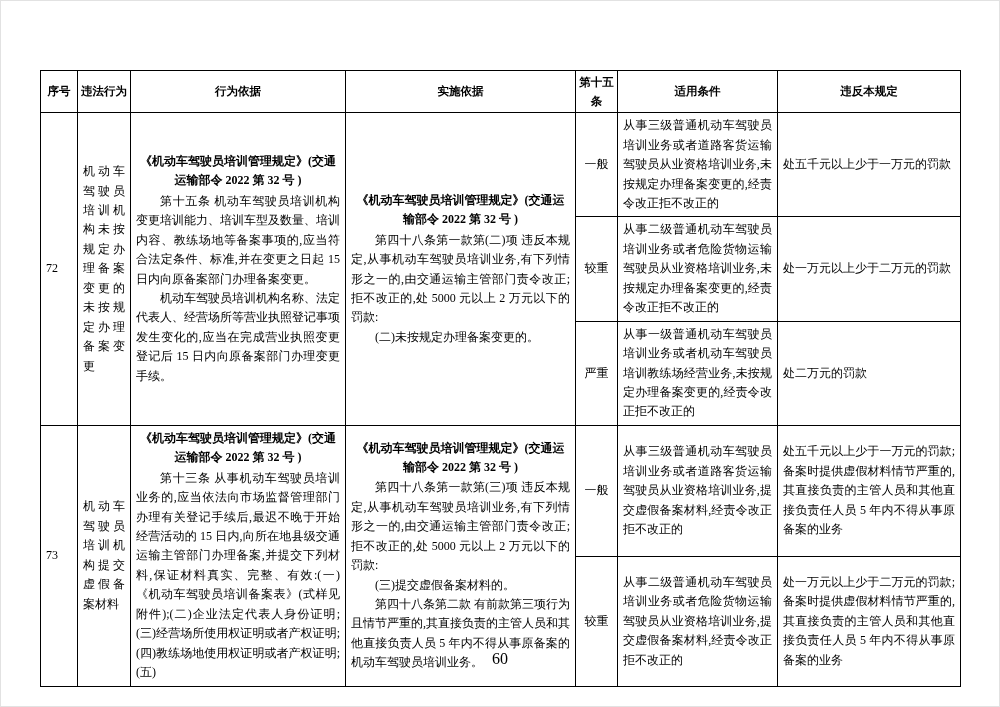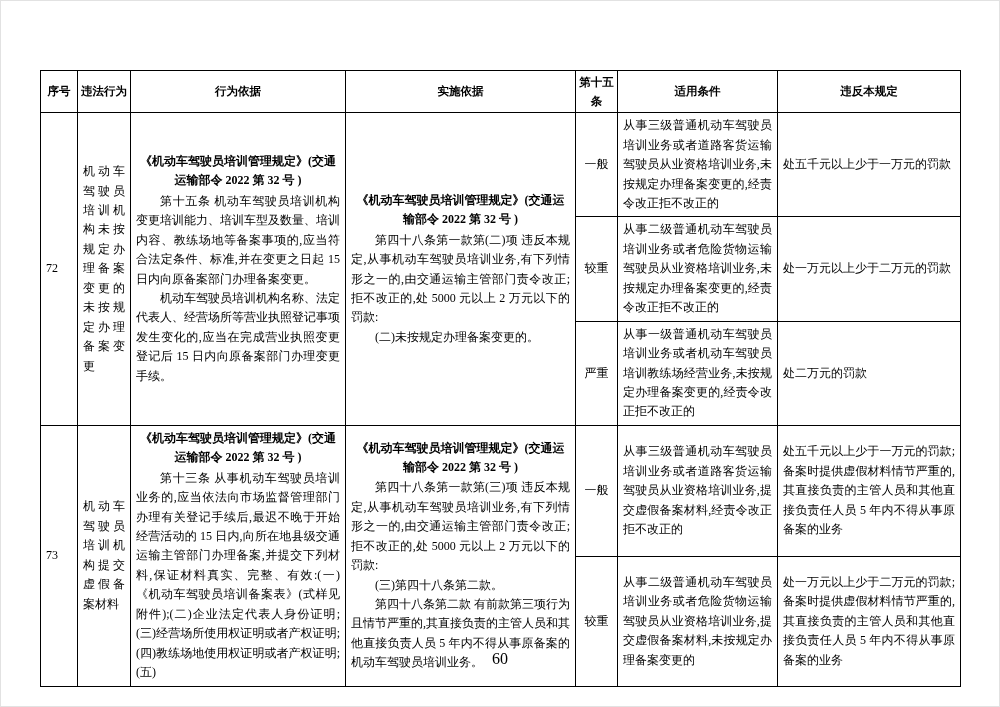--- a/index.html
+++ b/index.html
@@ -118,7 +118,7 @@
         <td class="basis-cell" rowspan="2">
           <div class="basis-title">《机动车驾驶员培训管理规定》(交通运输部令 2022 第 32 号 )</div>
           <p class="para"><b>第四十八条第一款第(三)项</b><span> 违反本规定,从事机动车驾驶员培训业务,有下列情形之一的,由交通运输主管部门责令改正;拒不改正的,处 5000 元以上 2 万元以下的罚款:</span></p>
-          <p class="para"><b></b><span>(三)第四十八条第二款。</span></p>
+          <p class="para"><b></b><span>(三)提交虚假备案材料的。</span></p>
           <p class="para"><b>第四十八条第二款</b><span> 有前款第三项行为且情节严重的,其直接负责的主管人员和其他直接负责人员 5 年内不得从事原备案的机动车驾驶员培训业务。</span></p>
         </td>
         <td class="cell-level">一般</td>

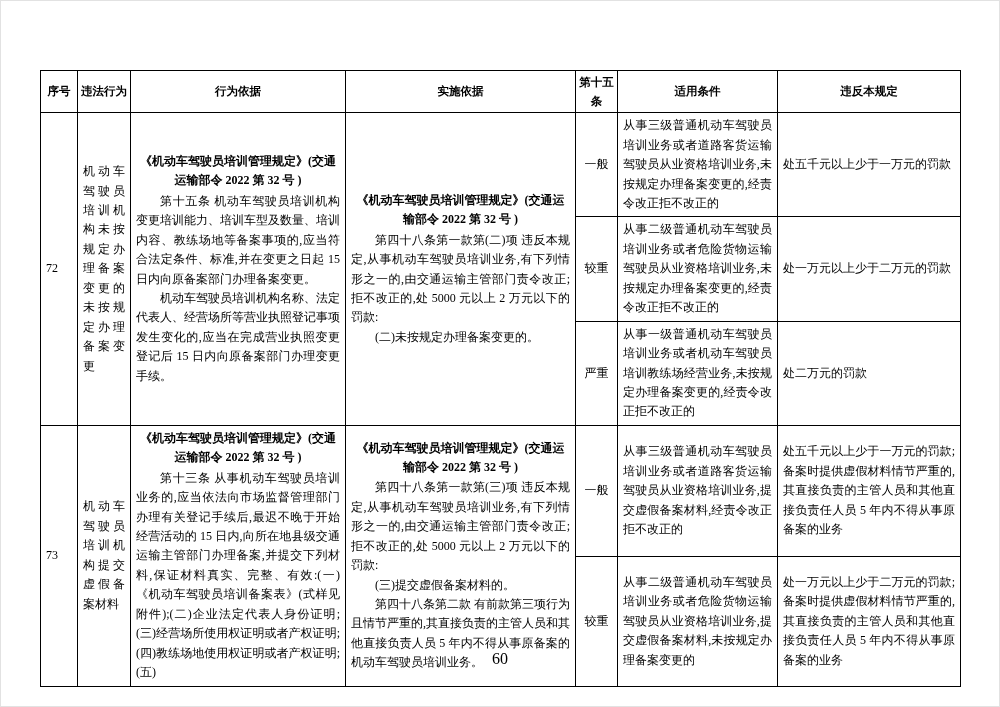--- a/index.html
+++ b/index.html
@@ -127,7 +127,7 @@
       </tr>
       <tr style="height:110px">
         <td class="cell-level">较重</td>
-        <td class="cell-cond">从事二级普通机动车驾驶员培训业务或者危险货物运输驾驶员从业资格培训业务,提交虚假备案材料,未按规定办理备案变更的</td>
+        <td class="cell-cond">从事二级普通机动车驾驶员培训业务或者危险货物运输驾驶员从业资格培训业务,提交虚假备案材料,经责令改正拒不改正的</td>
         <td class="cell-std">处一万元以上少于二万元的罚款;备案时提供虚假材料情节严重的,其直接负责的主管人员和其他直接负责任人员 5 年内不得从事原备案的业务</td>
       </tr>
     </tbody>

